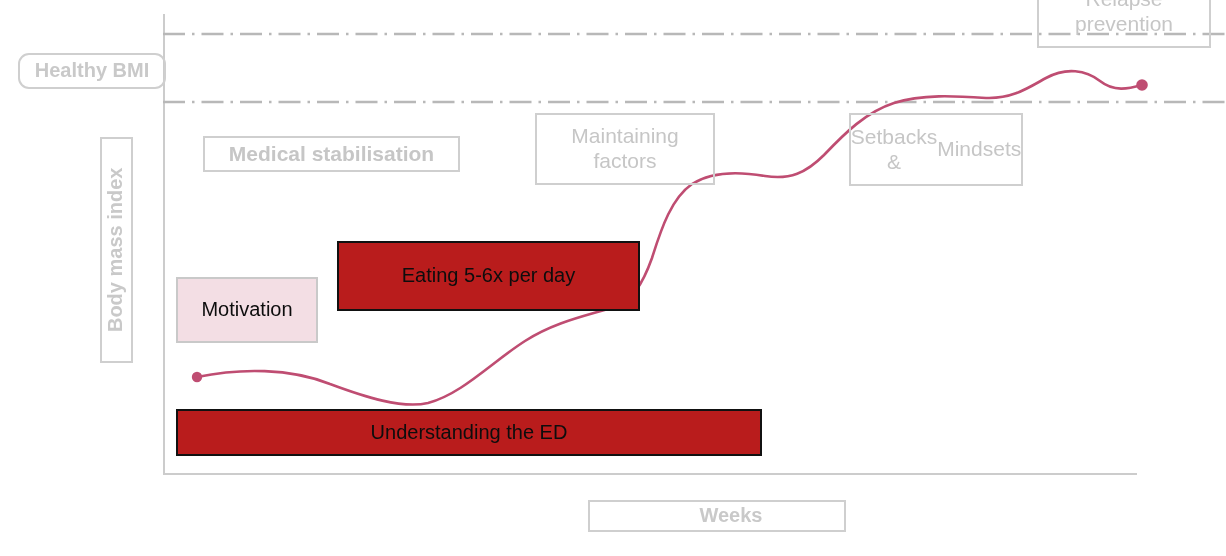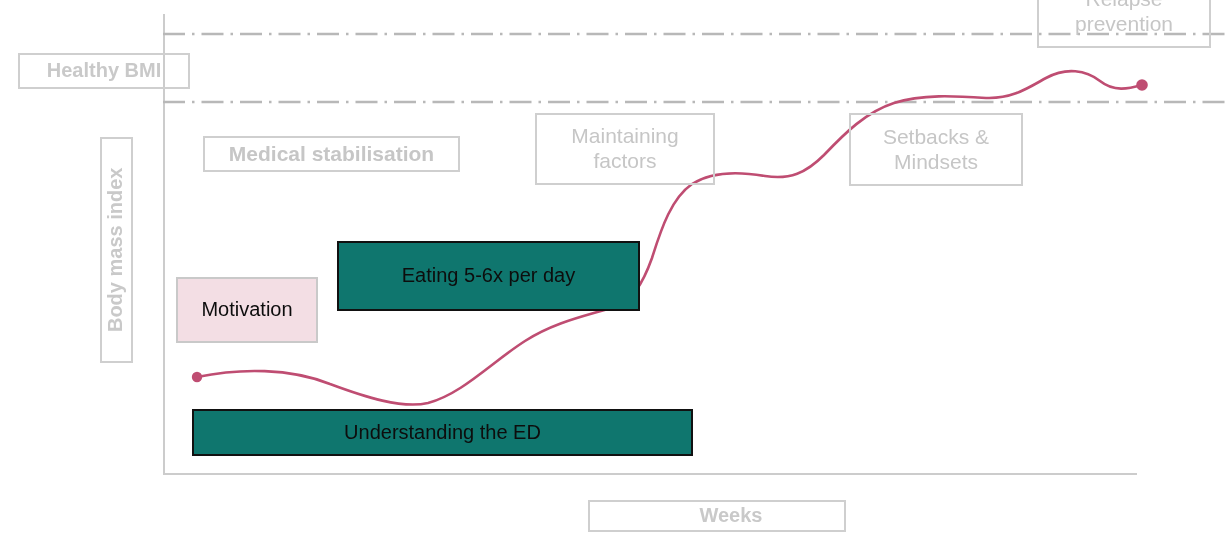--- a/index.html
+++ b/index.html
@@ -104,7 +104,7 @@
     <circle cx="1142" cy="85" r="5.8" fill="#bf4d72"></circle>
   </svg>
 
-  <div class="box axis-title" style="left:18px; top:53px; width:172px; height:36px;">
+  <div class="box axis-title" style="left:18px; top:53px; width:148px; height:36px;border-radius:11px;">
     <span>Healthy BMI</span>
   </div>
 

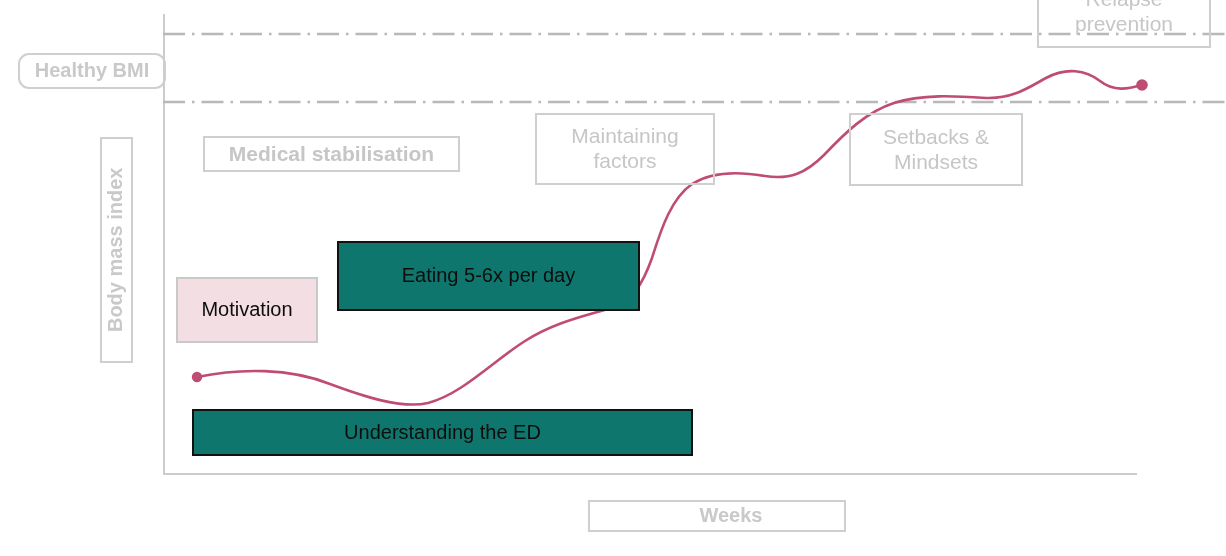--- a/index.html
+++ b/index.html
@@ -125,7 +125,7 @@
     <span>factors</span>
   </div>
 
-  <div class="box ghost" style="left:849px; top:113px; width:174px; height:73px; flex-direction:column;">
+  <div class="box ghost" style="left:849px; top:113px; width:174px; height:73px; flex-direction:row;">
     <span>Setbacks &amp;</span>
     <span>Mindsets</span>
   </div>

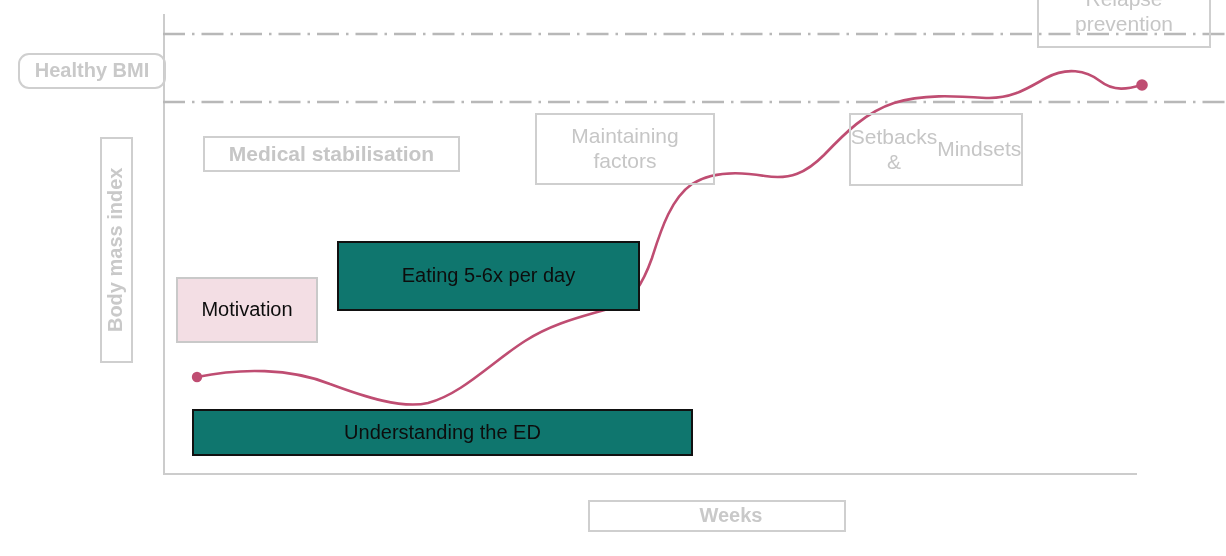--- a/index.html
+++ b/index.html
@@ -64,7 +64,7 @@
     border: 2px solid #c9c9c9;
   }
   .inter.strong {
-    background: #0f766e;
+    background: #b91c1c;
     border: 2.5px solid #111111;
   }
   .axis-line {

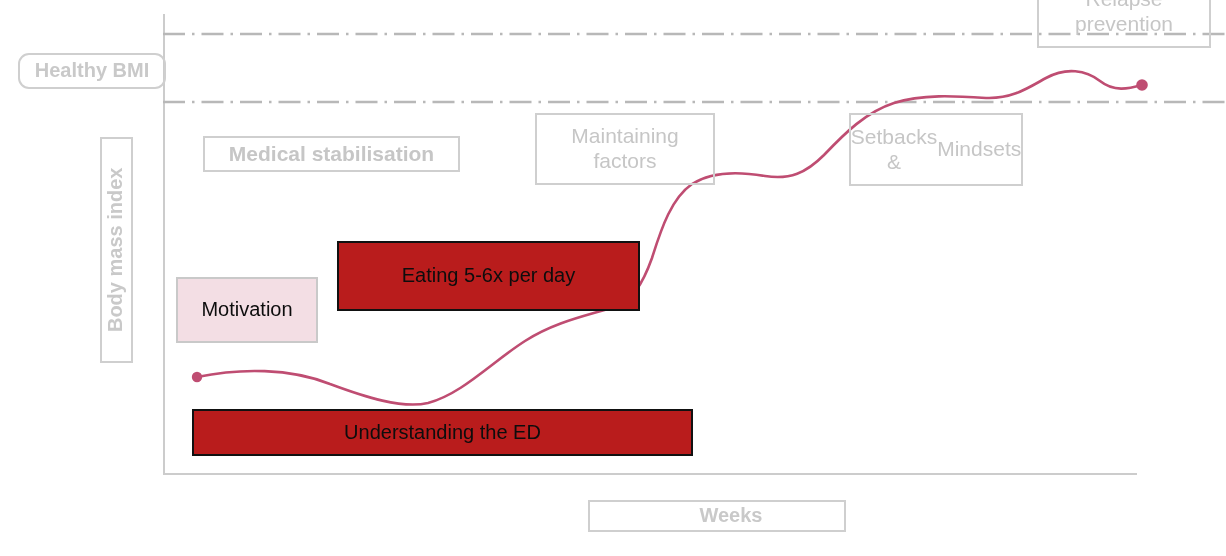--- a/index.html
+++ b/index.html
@@ -143,7 +143,7 @@
     <span>Eating 5-6x per day</span>
   </div>
 
-  <div class="box inter strong" style="left:192px; top:409px; width:501px; height:47px;">
+  <div class="box inter strong" style="left:176px; top:409px; width:586px; height:47px;">
     <span>Understanding the ED</span>
   </div>
 

